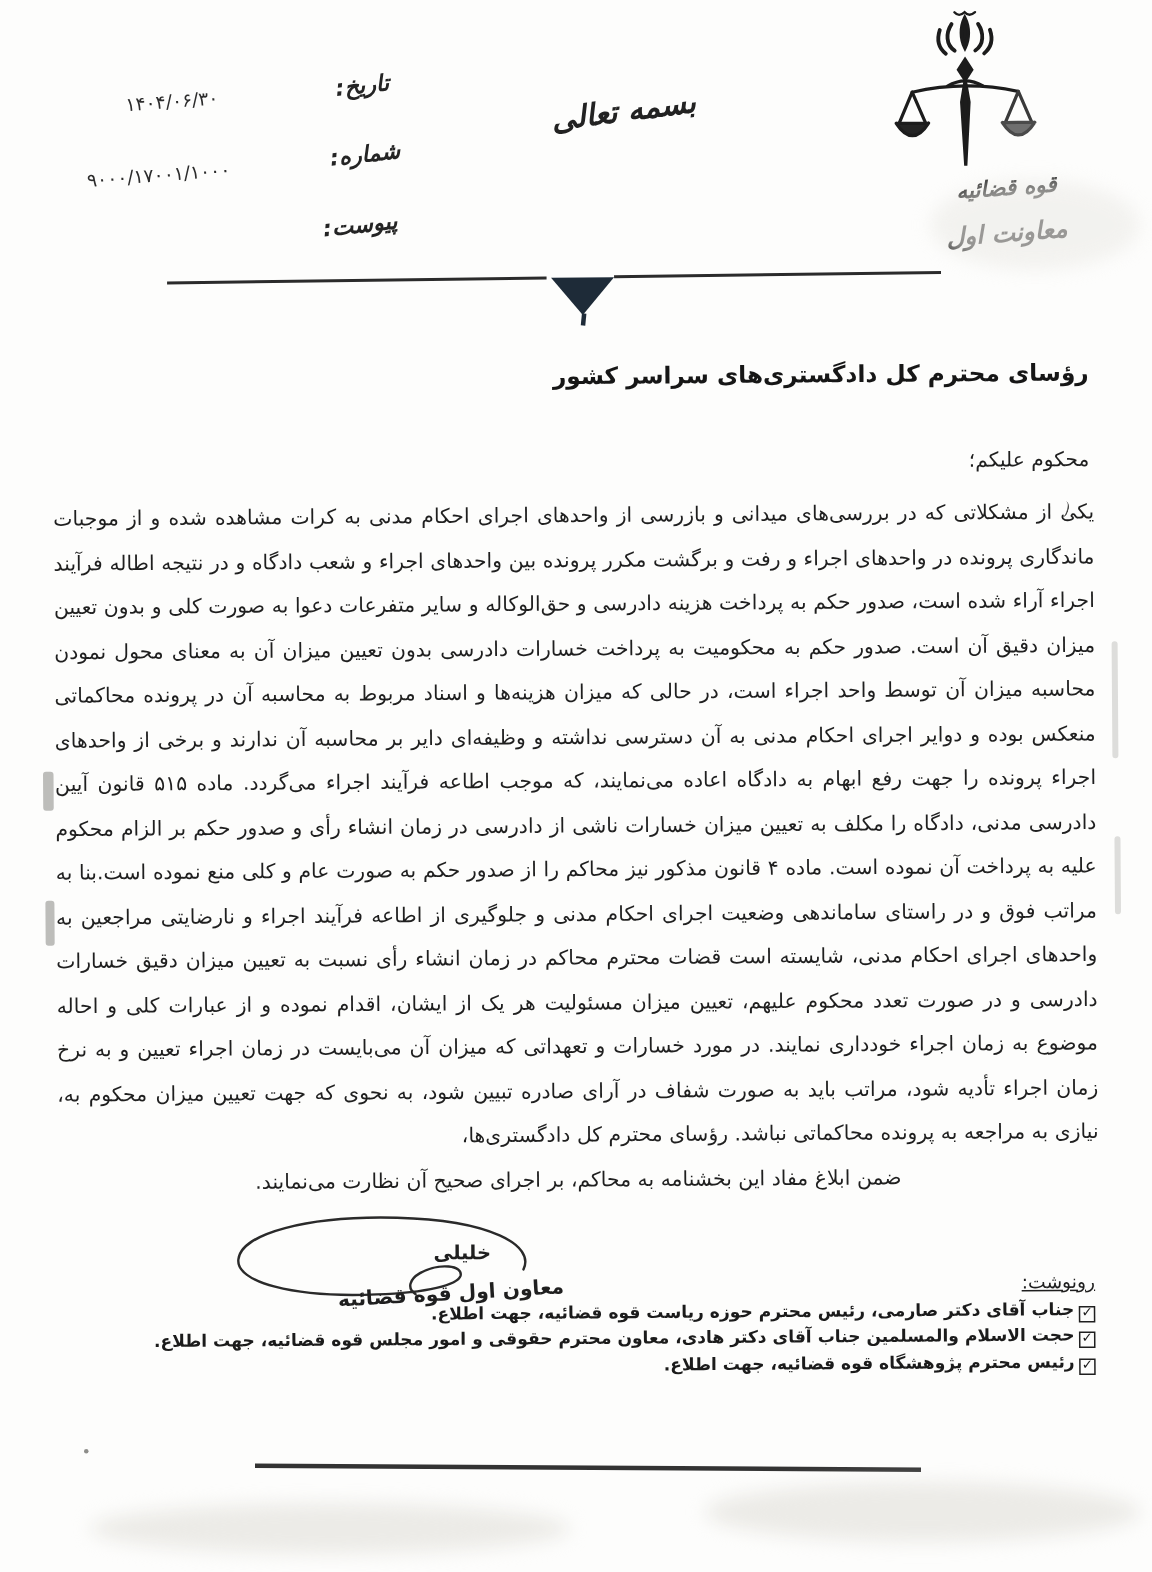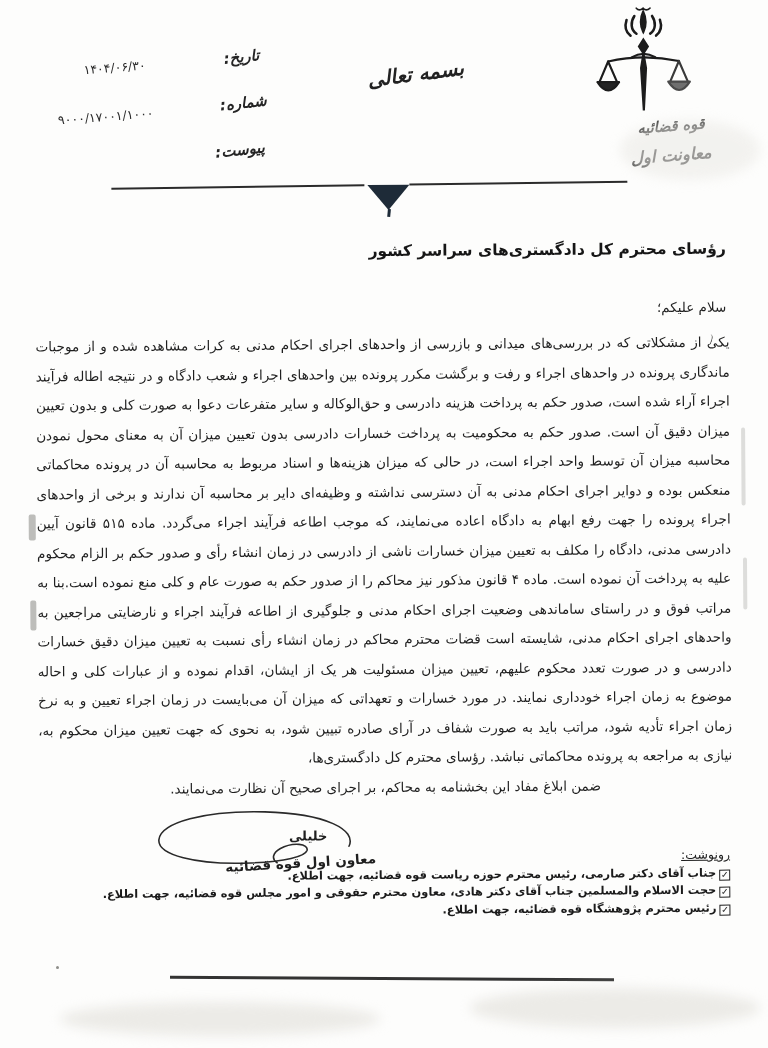--- a/index.html
+++ b/index.html
@@ -123,7 +123,7 @@
     <div class="tri-tail"></div>
 
     <div class="recipient">رؤسای محترم کل دادگستری‌های سراسر کشور</div>
-    <div class="salutation">سلام علیکم؛</div>
+    <div class="salutation">محکوم علیکم؛</div>
     <span class="pen-mark"></span>
 
     <div class="bodyblock">

